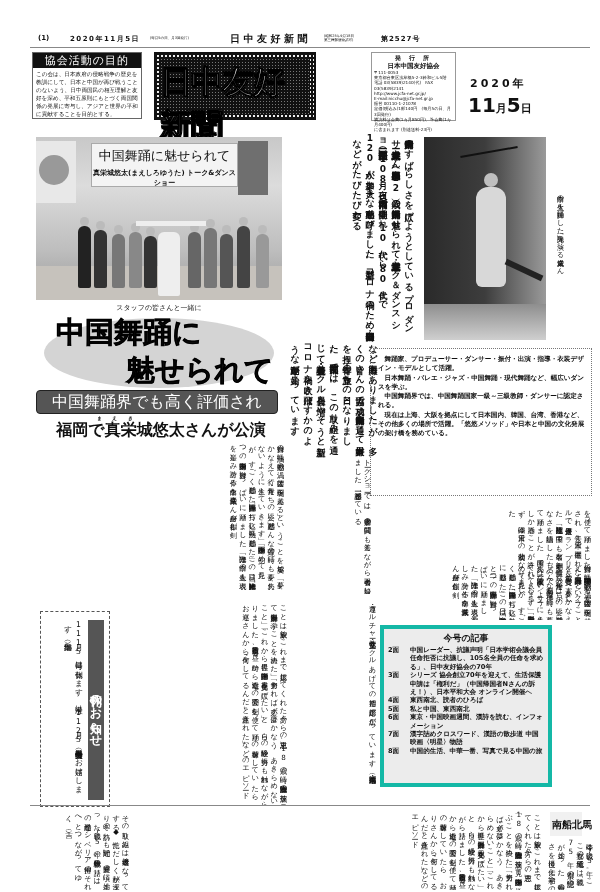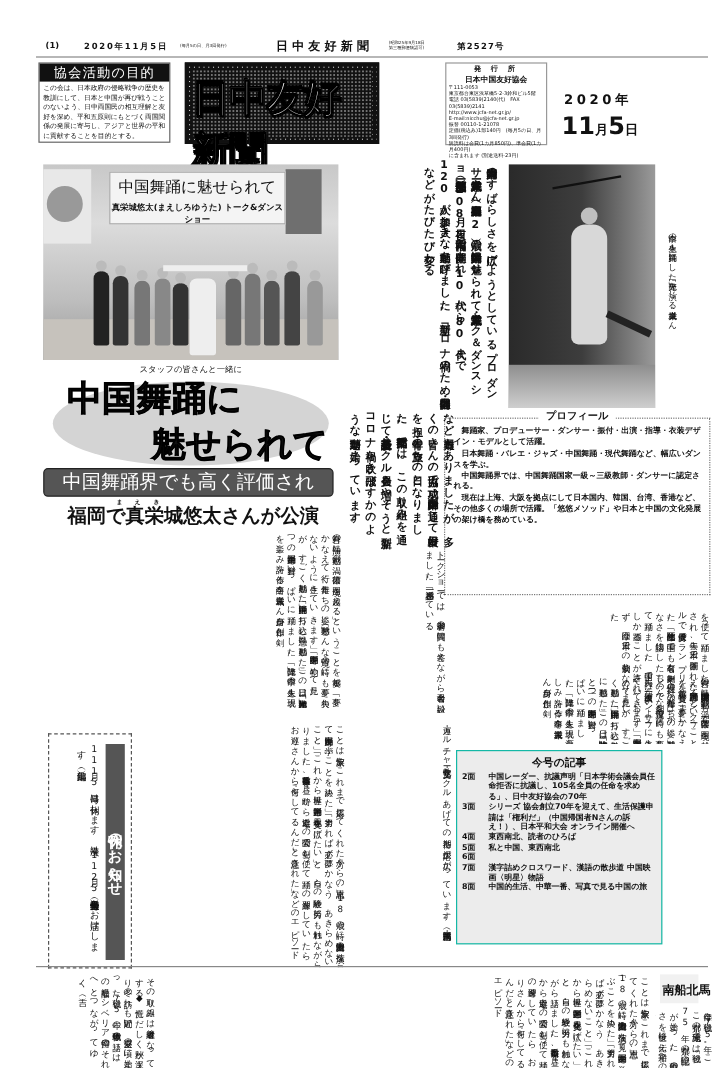--- a/index.html
+++ b/index.html
@@ -181,7 +181,6 @@
 <div class="abs vert cap2">李白の人生を舞踊にした「光陣」を演じる真栄城さん</div>
 
 <div class="abs profile">
-  <div class="profile-title"><span>プロフィール</span></div>
   <p>舞踊家、プロデューサー・ダンサー・振付・出演・指導・衣装デザイン・モデルとして活躍。</p>
   <p>日本舞踊・バレエ・ジャズ・中国舞踊・現代舞踊など、幅広いダンスを学ぶ。</p>
   <p>中国舞踊界では、中国舞踊国家一級～三級教師・ダンサーに認定される。</p>

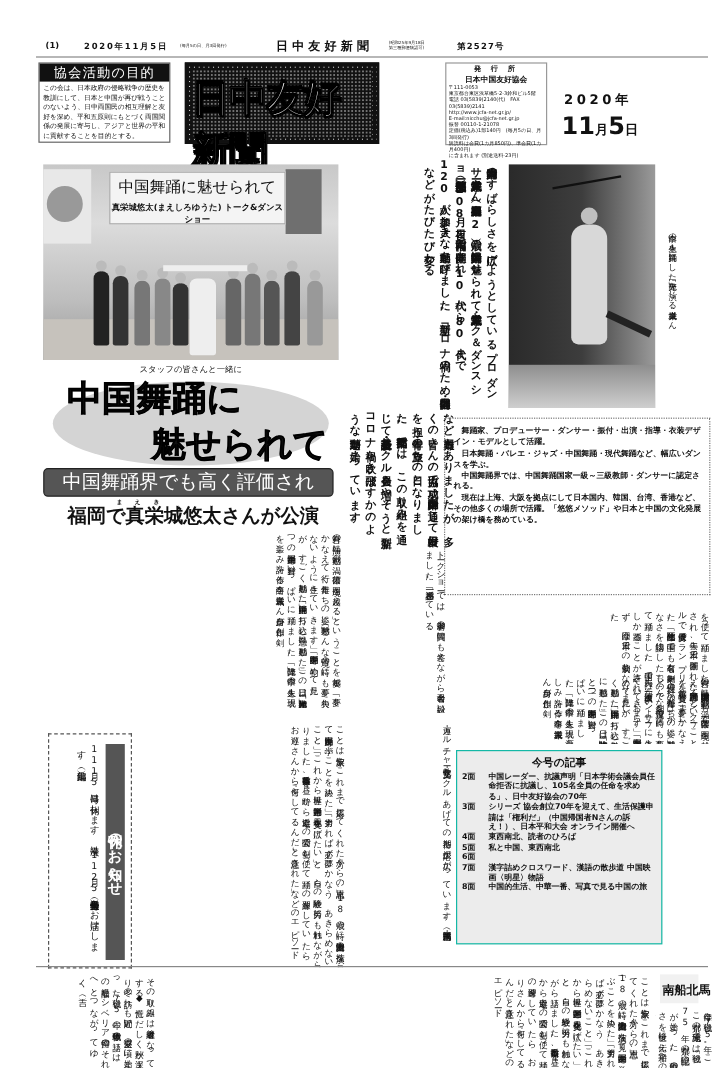--- a/index.html
+++ b/index.html
@@ -78,7 +78,7 @@
   .profile-title span { background: #fff; padding: 0 6px; font-size: 8.5px; font-weight: bold; }
   .profile p { margin: 0; text-indent: 1em; }
 
-  .toc { left: 380px; top: 625px; width: 172px; height: 162px; background: #ececec; border: 1px solid #14b8a6; box-sizing: border-box; padding: 3px 4px; }
+  .toc { left: 380px; top: 625px; width: 172px; height: 162px; background: #ececec; border: 4px solid #14b8a6; box-sizing: border-box; padding: 3px 4px; }
   .toc-title { text-align: center; font-size: 9px; font-weight: bold; margin-bottom: 1px; }
   .toc-row { display: flex; font-size: 6.6px; line-height: 8.4px; font-weight: bold; }
   .toc-row .pg { width: 22px; flex: none; }

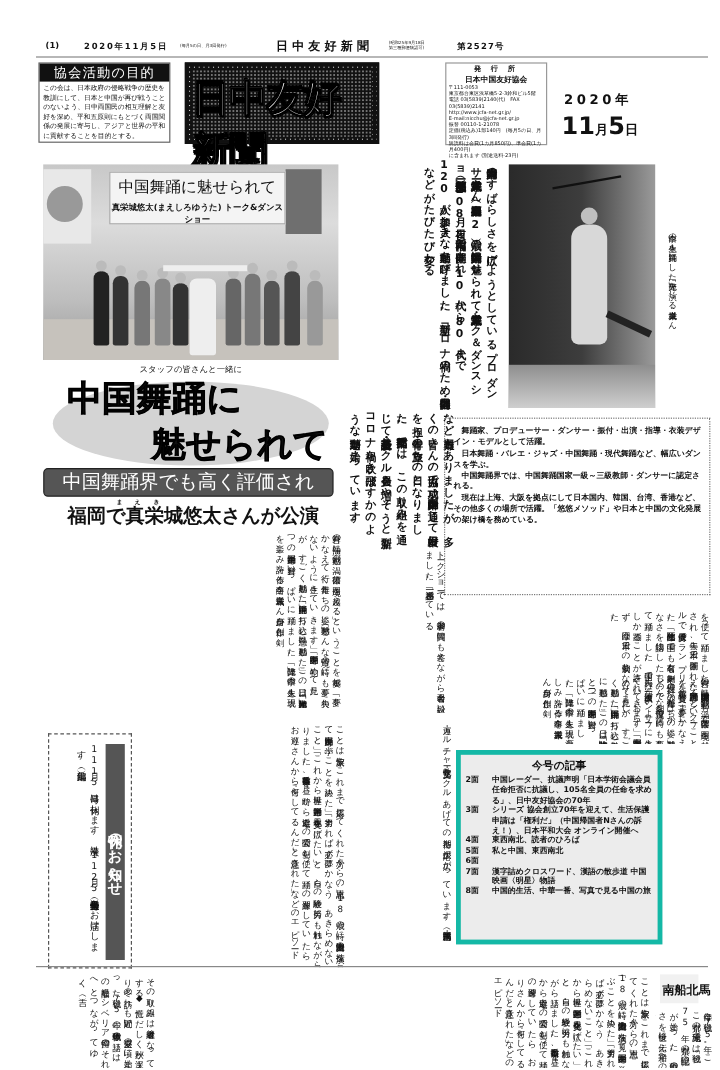--- a/index.html
+++ b/index.html
@@ -224,6 +224,7 @@
     </div>
   <div class="toc-row">
       <span class="pg">6面</span>
+      <span>東京・中国映画週間、漢詩を読む、インフォメーション</span>
     </div>
   <div class="toc-row">
       <span class="pg">7面</span>

